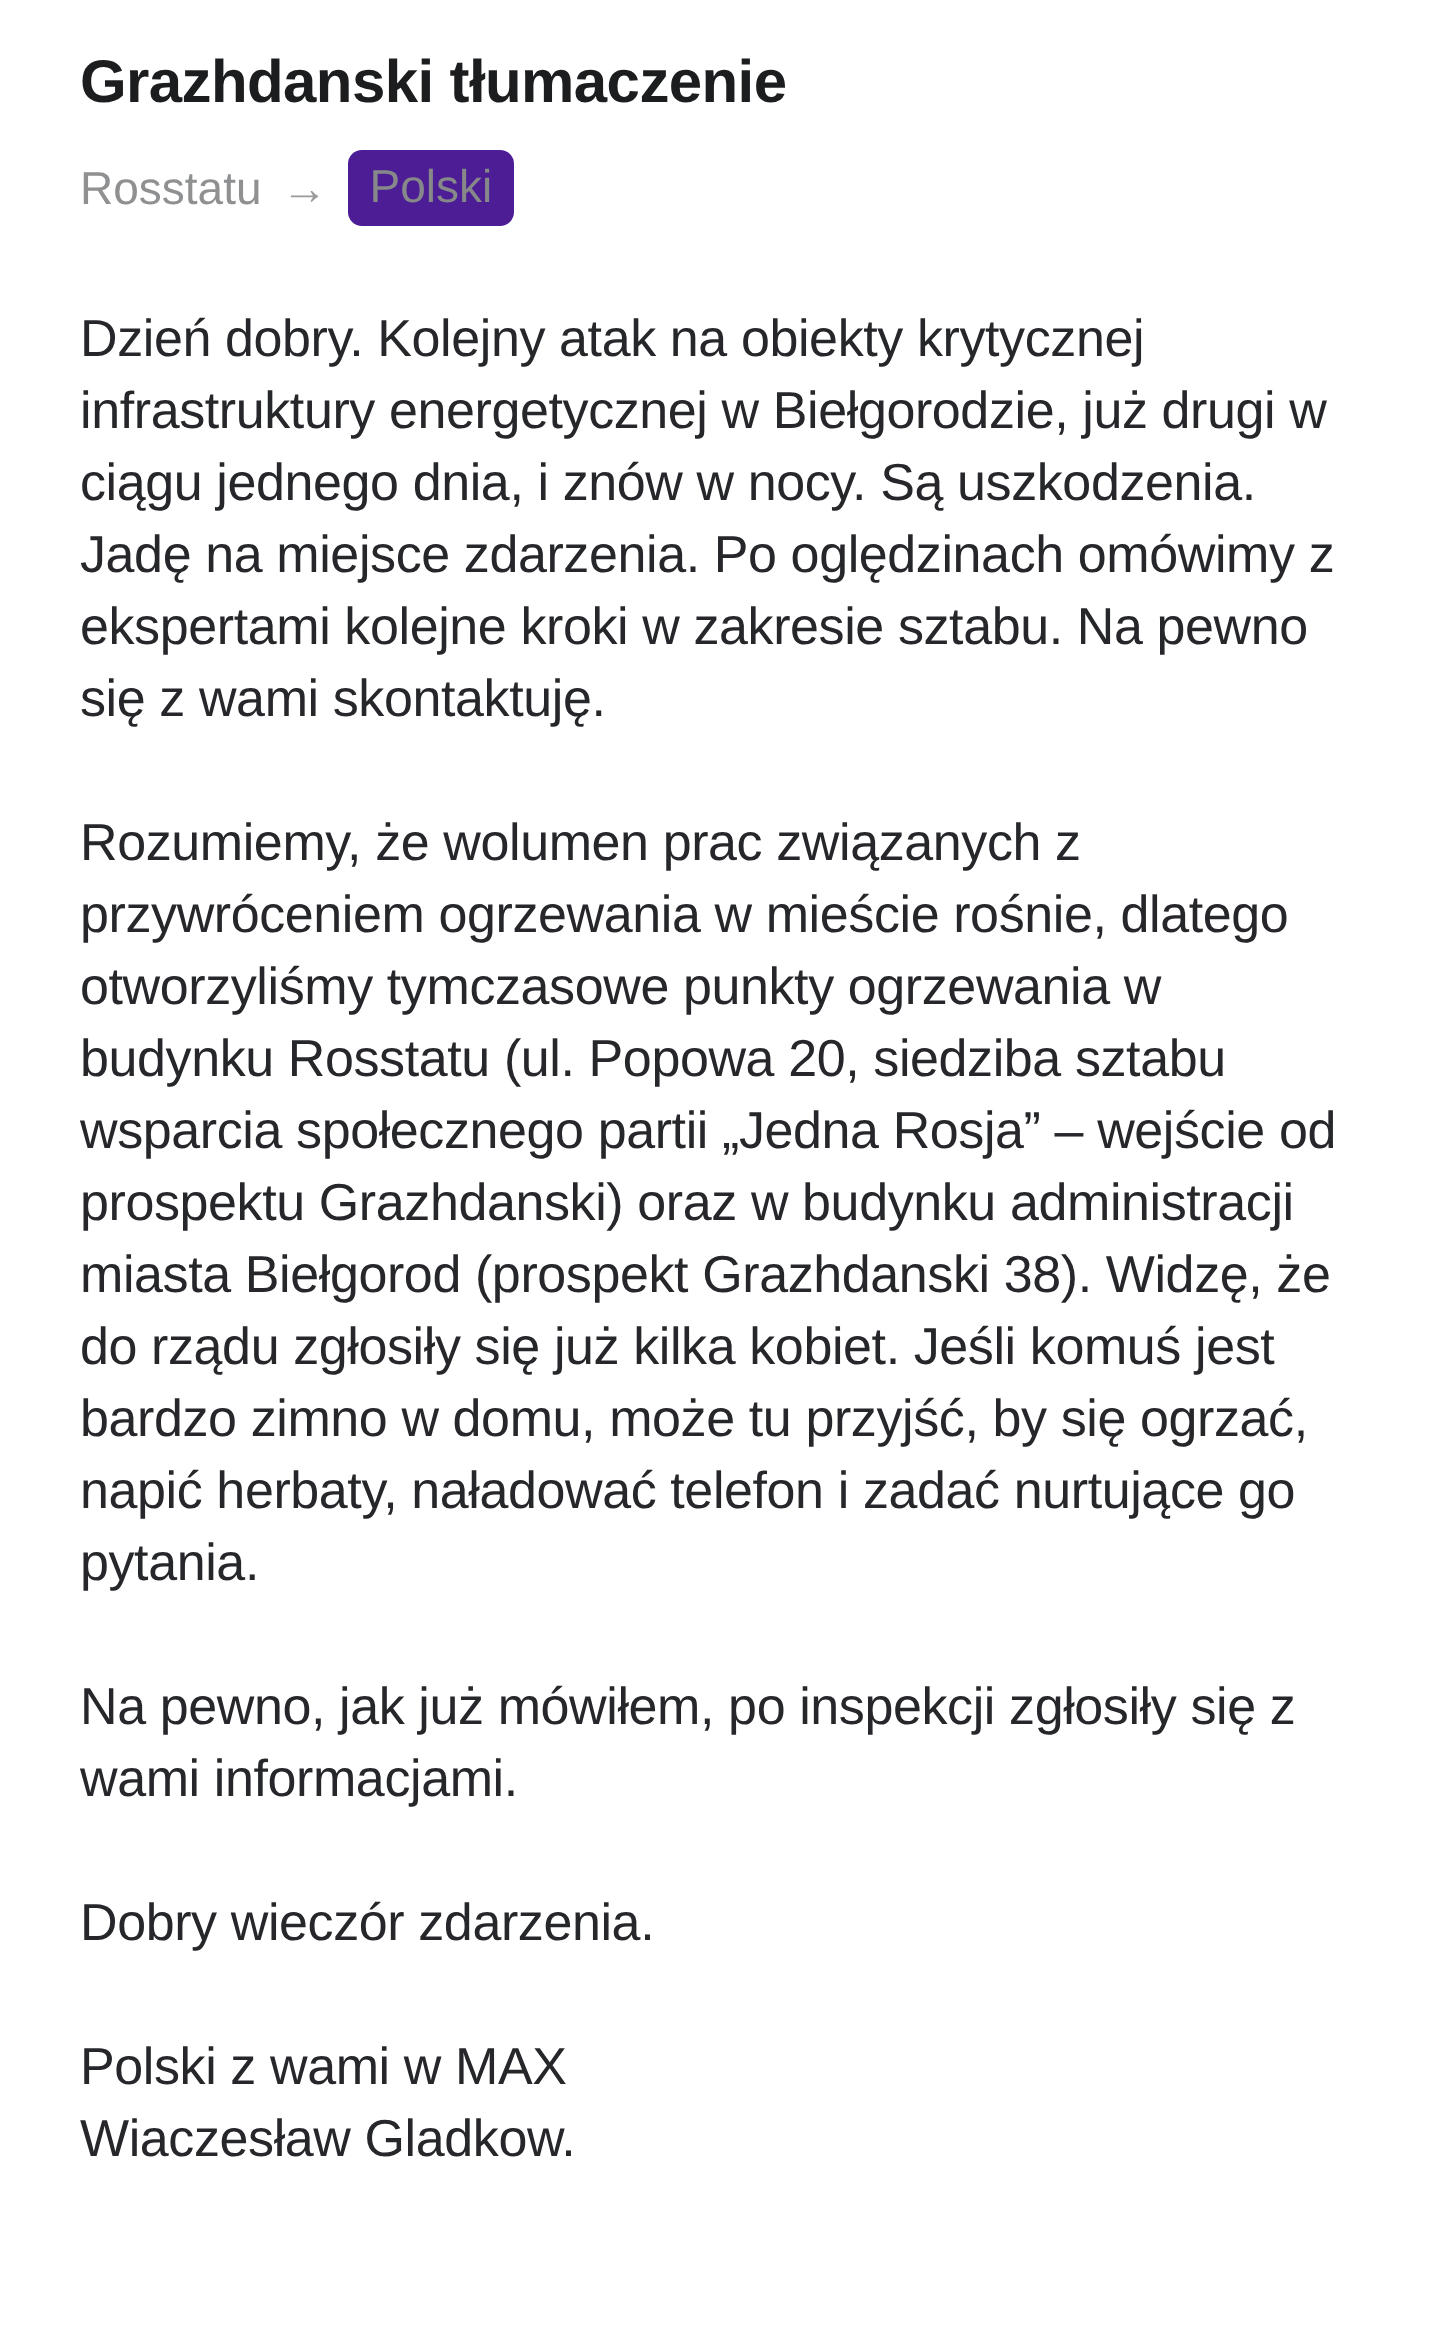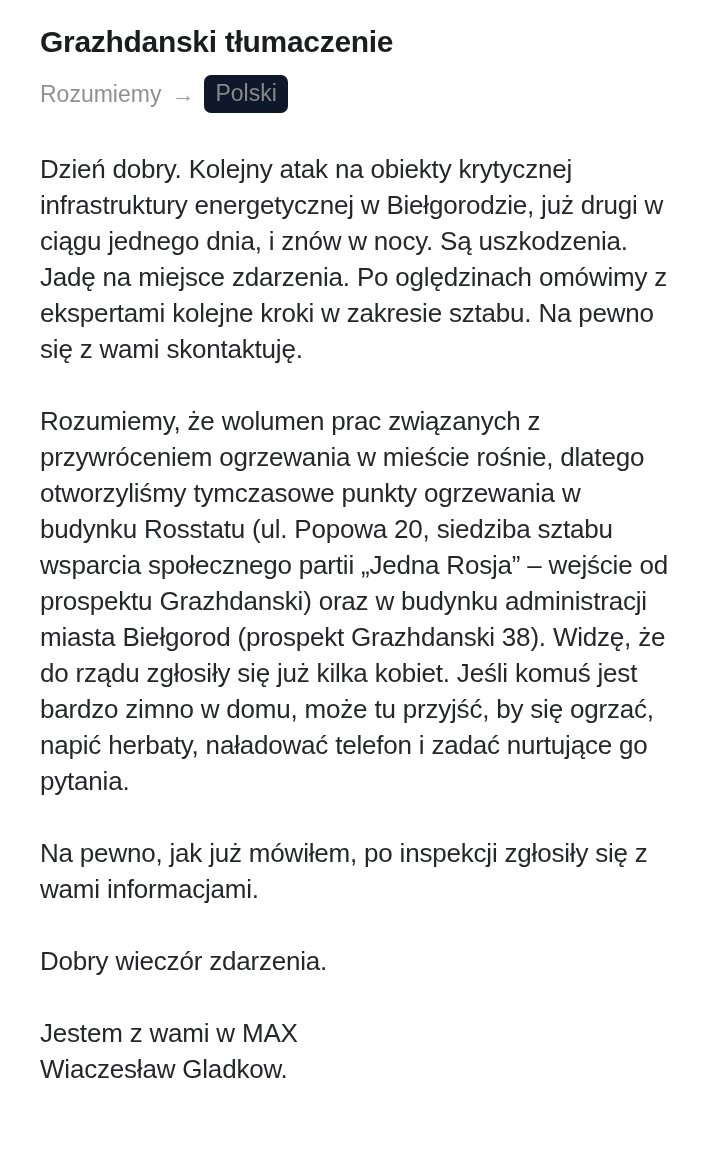--- a/index.html
+++ b/index.html
@@ -72,7 +72,7 @@
   <h1 class="title">Grazhdanski tłumaczenie</h1>
 
   <div class="lang-row">
-    <span class="lang-source">Rozumiemy</span>
+    <span class="lang-source">Rosstatu</span>
     <span class="arrow-icon">→</span>
     <span class="lang-badge">Polski</span>
   </div>

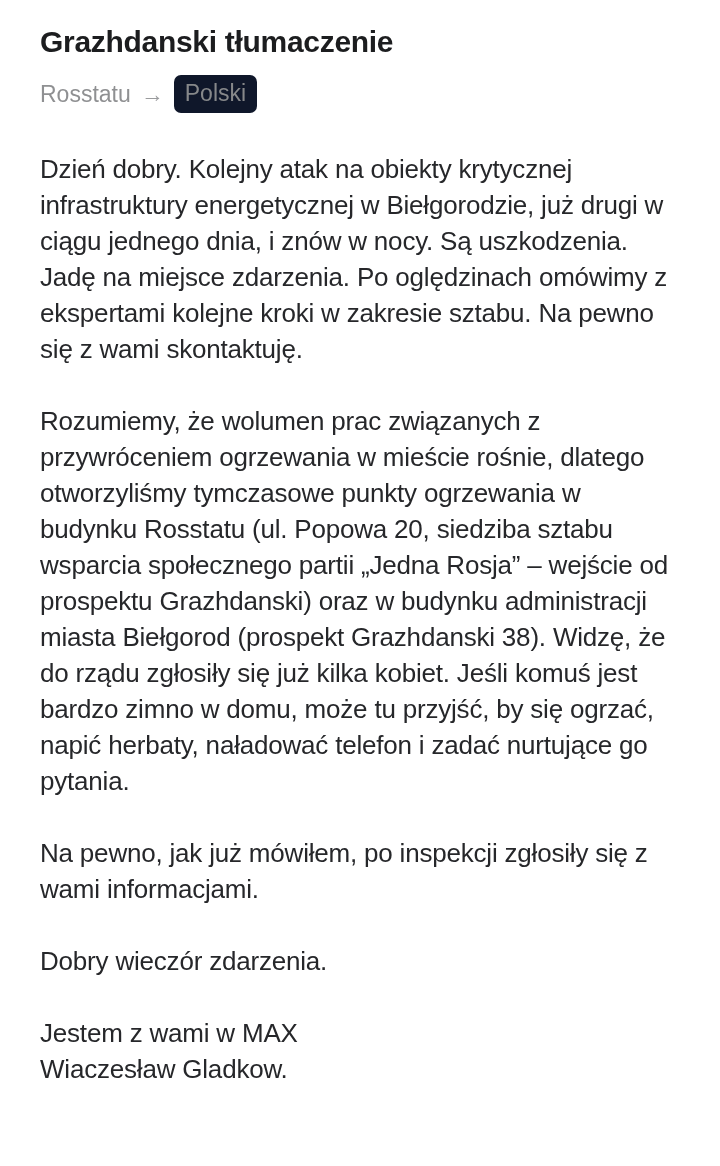--- a/index.html
+++ b/index.html
@@ -44,7 +44,7 @@
   }
   .lang-badge {
     display: inline-block;
-    background: #0f172a;
+    background: #4c1d95;
     color: #86888a;
     border-radius: 7px;
     padding: 4px 11px 6px 11px;

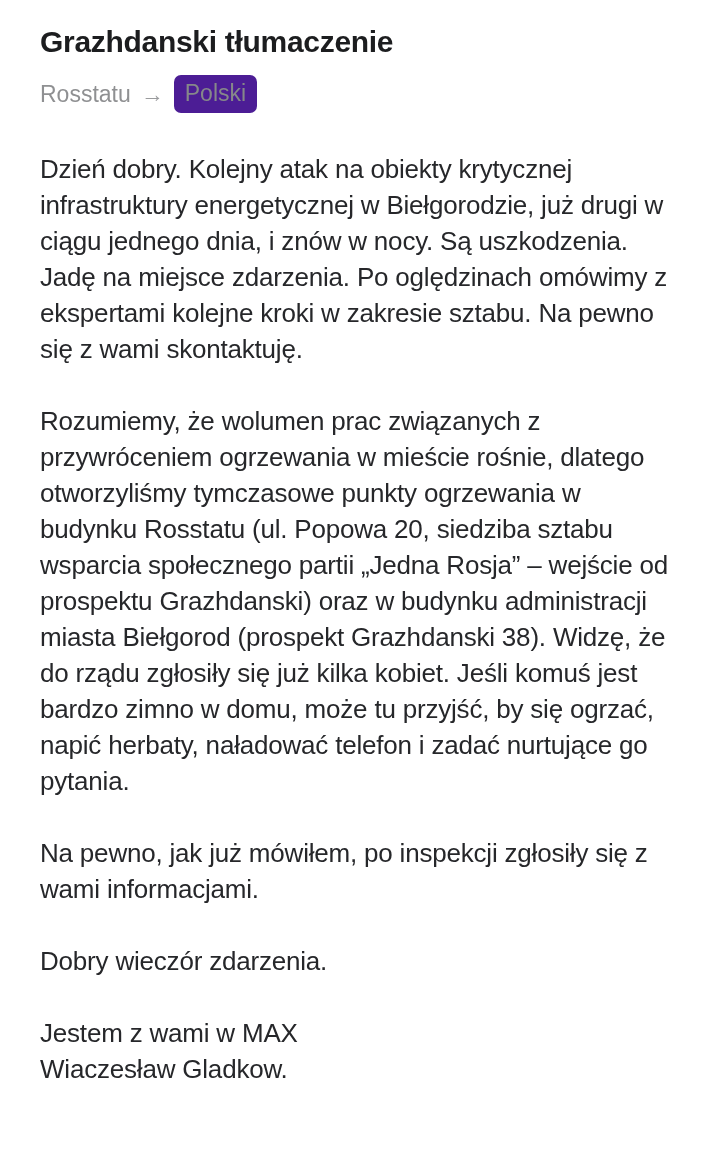--- a/index.html
+++ b/index.html
@@ -82,7 +82,7 @@
     <p>Rozumiemy, że wolumen prac związanych z przywróceniem ogrzewania w mieście rośnie, dlatego otworzyliśmy tymczasowe punkty ogrzewania w budynku Rosstatu (ul. Popowa 20, siedziba sztabu wsparcia społecznego partii „Jedna Rosja” – wejście od prospektu Grazhdanski) oraz w budynku administracji miasta Biełgorod (prospekt Grazhdanski 38). Widzę, że do rządu zgłosiły się już kilka kobiet. Jeśli komuś jest bardzo zimno w domu, może tu przyjść, by się ogrzać, napić herbaty, naładować telefon i zadać nurtujące go pytania.</p>
     <p>Na pewno, jak już mówiłem, po inspekcji zgłosiły się z wami informacjami.</p>
     <p>Dobry wieczór zdarzenia.</p>
-    <p>Jestem z wami w MAX
+    <p>Polski z wami w MAX
 Wiaczesław Gladkow.</p>
   </div>
 

